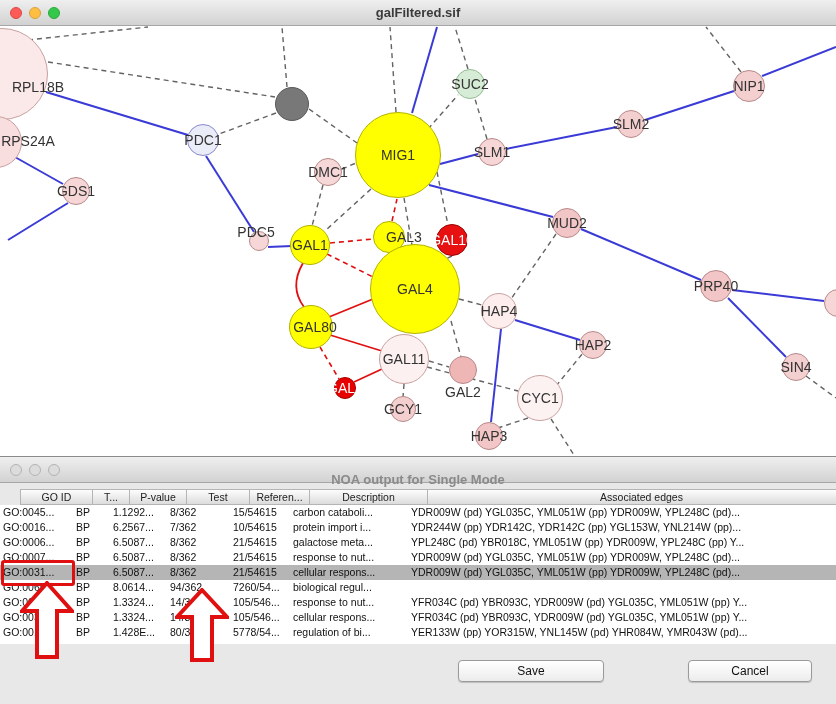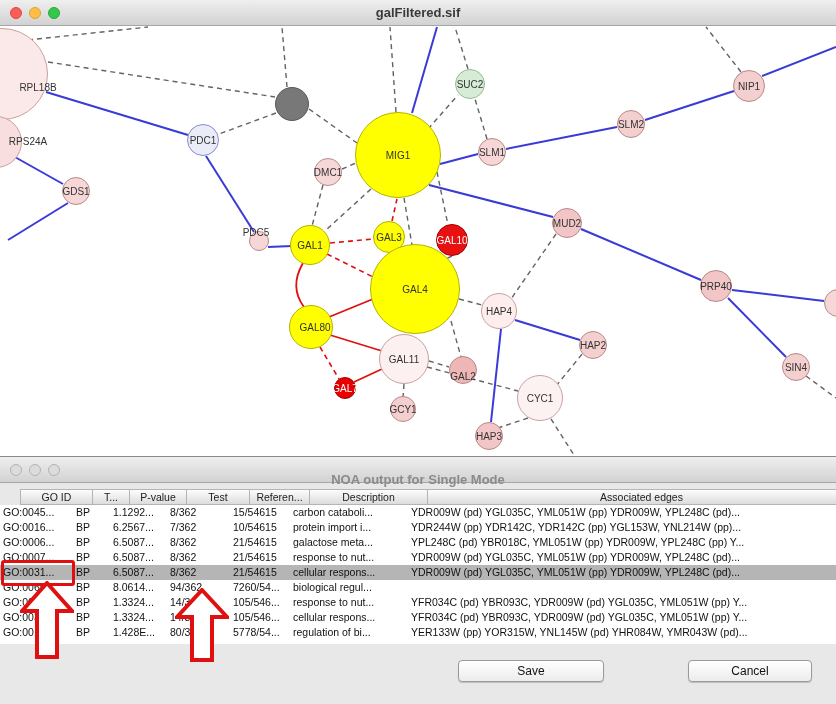--- a/index.html
+++ b/index.html
@@ -29,7 +29,7 @@
   path.reddash{stroke:#e01010;stroke-width:1.6;stroke-dasharray:5 4;fill:none;}
   .gnode{position:absolute;border:1.6px solid #b98989;border-radius:50%;box-sizing:border-box;}
   .gnode-label{position:absolute;transform:translate(-50%,-50%);
-    font-size:10px;color:#333;white-space:nowrap;z-index:3;}
+    font-size:14px;color:#333;white-space:nowrap;z-index:3;}
 
   
   .window-bottom{position:absolute;left:0;top:456px;width:836px;height:248px;

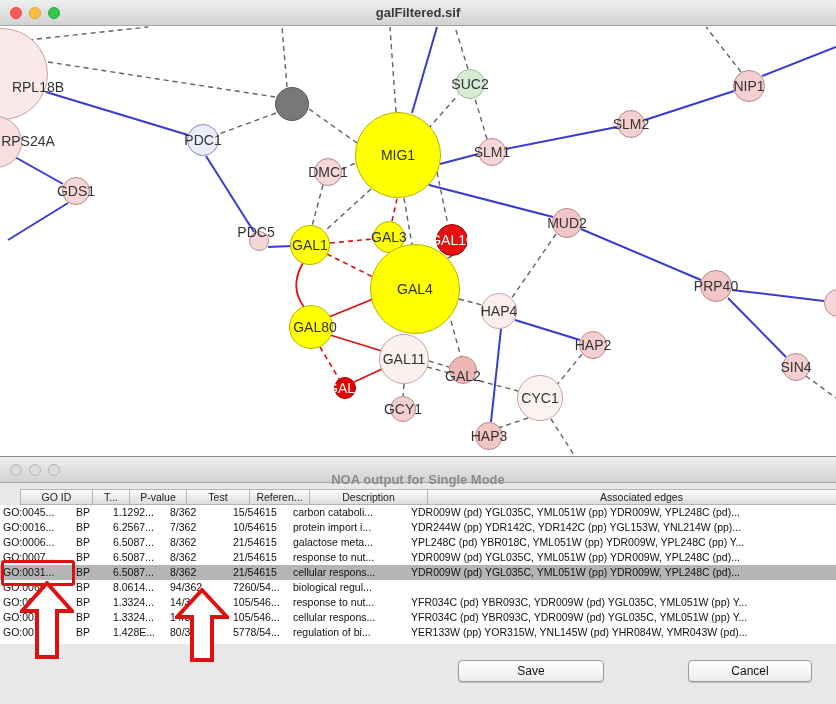--- a/index.html
+++ b/index.html
@@ -164,7 +164,7 @@
       <span class="gnode-label" style="left: 796px; top: 367px;">SIN4</span>
       <span class="gnode-label" style="left: 256px; top: 232px;">PDC5</span>
       <span class="gnode-label" style="left: 310px; top: 245px;">GAL1</span>
-      <span class="gnode-label" style="left: 389px; top: 237px;">GAL3</span>
+      <span class="gnode-label" style="left: 404px; top: 237px;">GAL3</span>
       <span class="gnode-label" style="left: 452px; top: 240px; color: rgb(255, 255, 255);">GAL10</span>
       <span class="gnode-label" style="left: 415px; top: 289px;">GAL4</span>
       <span class="gnode-label" style="left: 311px; top: 327px; padding-left: 8px;">GAL80</span>

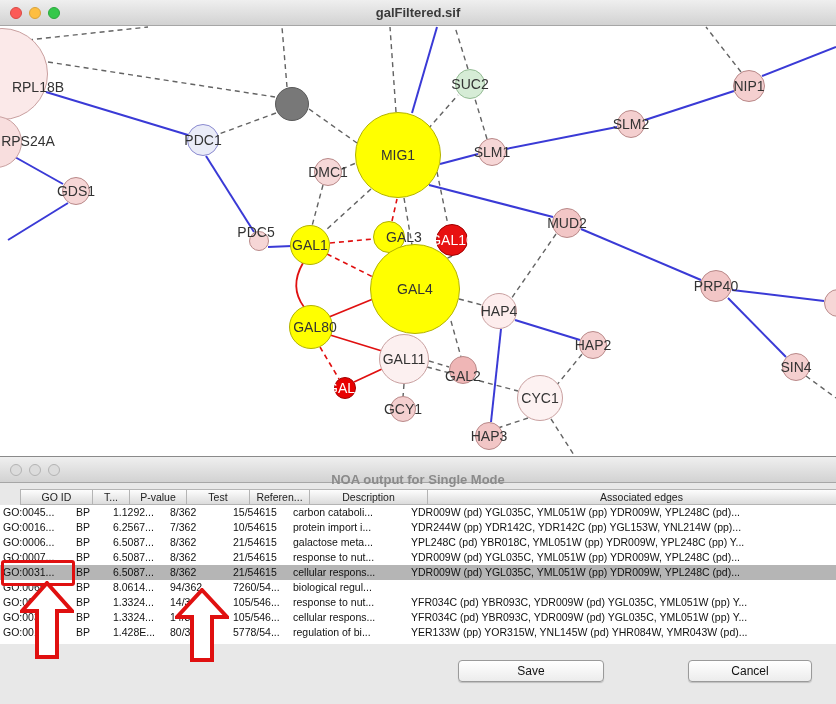--- a/index.html
+++ b/index.html
@@ -169,7 +169,7 @@
       <span class="gnode-label" style="left: 415px; top: 289px;">GAL4</span>
       <span class="gnode-label" style="left: 311px; top: 327px; padding-left: 8px;">GAL80</span>
       <span class="gnode-label" style="left: 404px; top: 359px;">GAL11</span>
-      <span class="gnode-label" style="left: 463px; top: 376px;">GAL2</span>
+      <span class="gnode-label" style="left: 463px; top: 392px;">GAL2</span>
       <span class="gnode-label" style="left: 499px; top: 311px;">HAP4</span>
       <span class="gnode-label" style="left: 593px; top: 345px;">HAP2</span>
       <span class="gnode-label" style="left: 540px; top: 398px;">CYC1</span>

